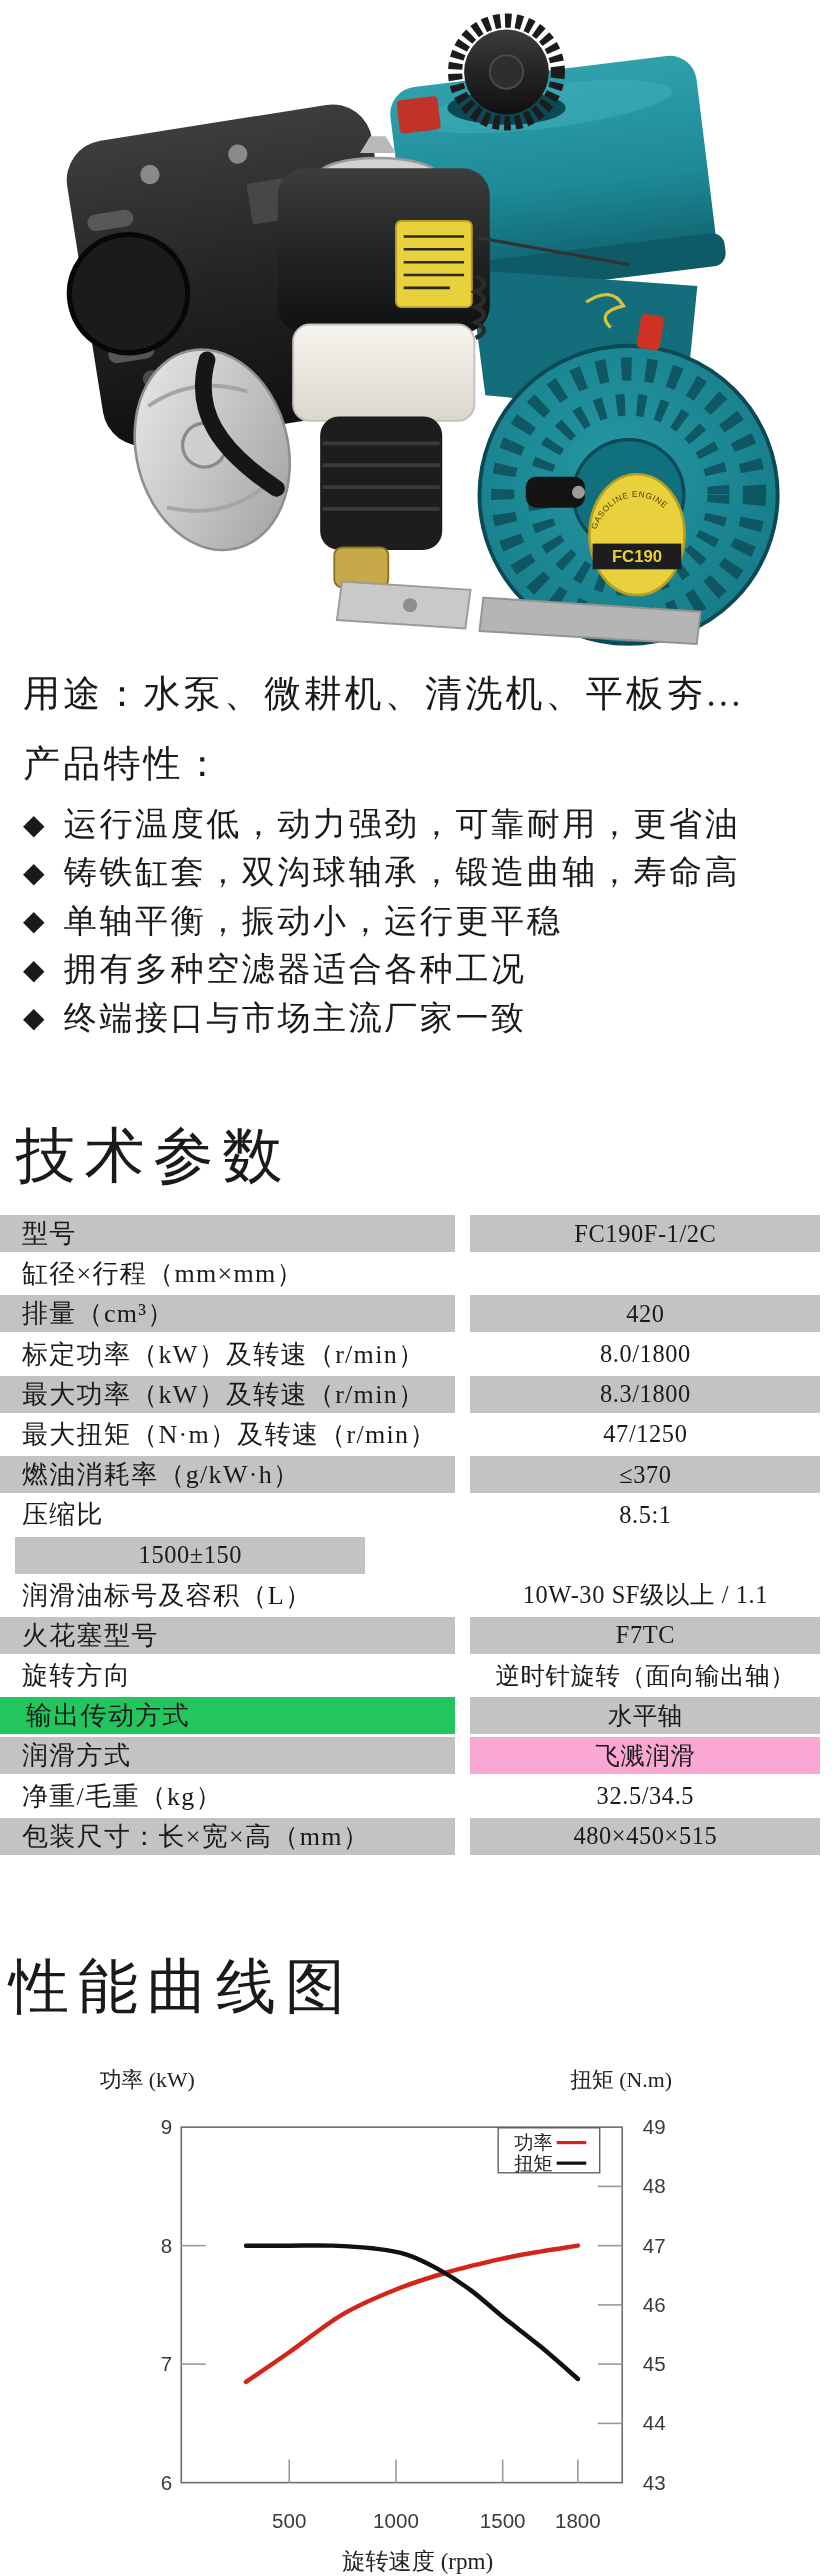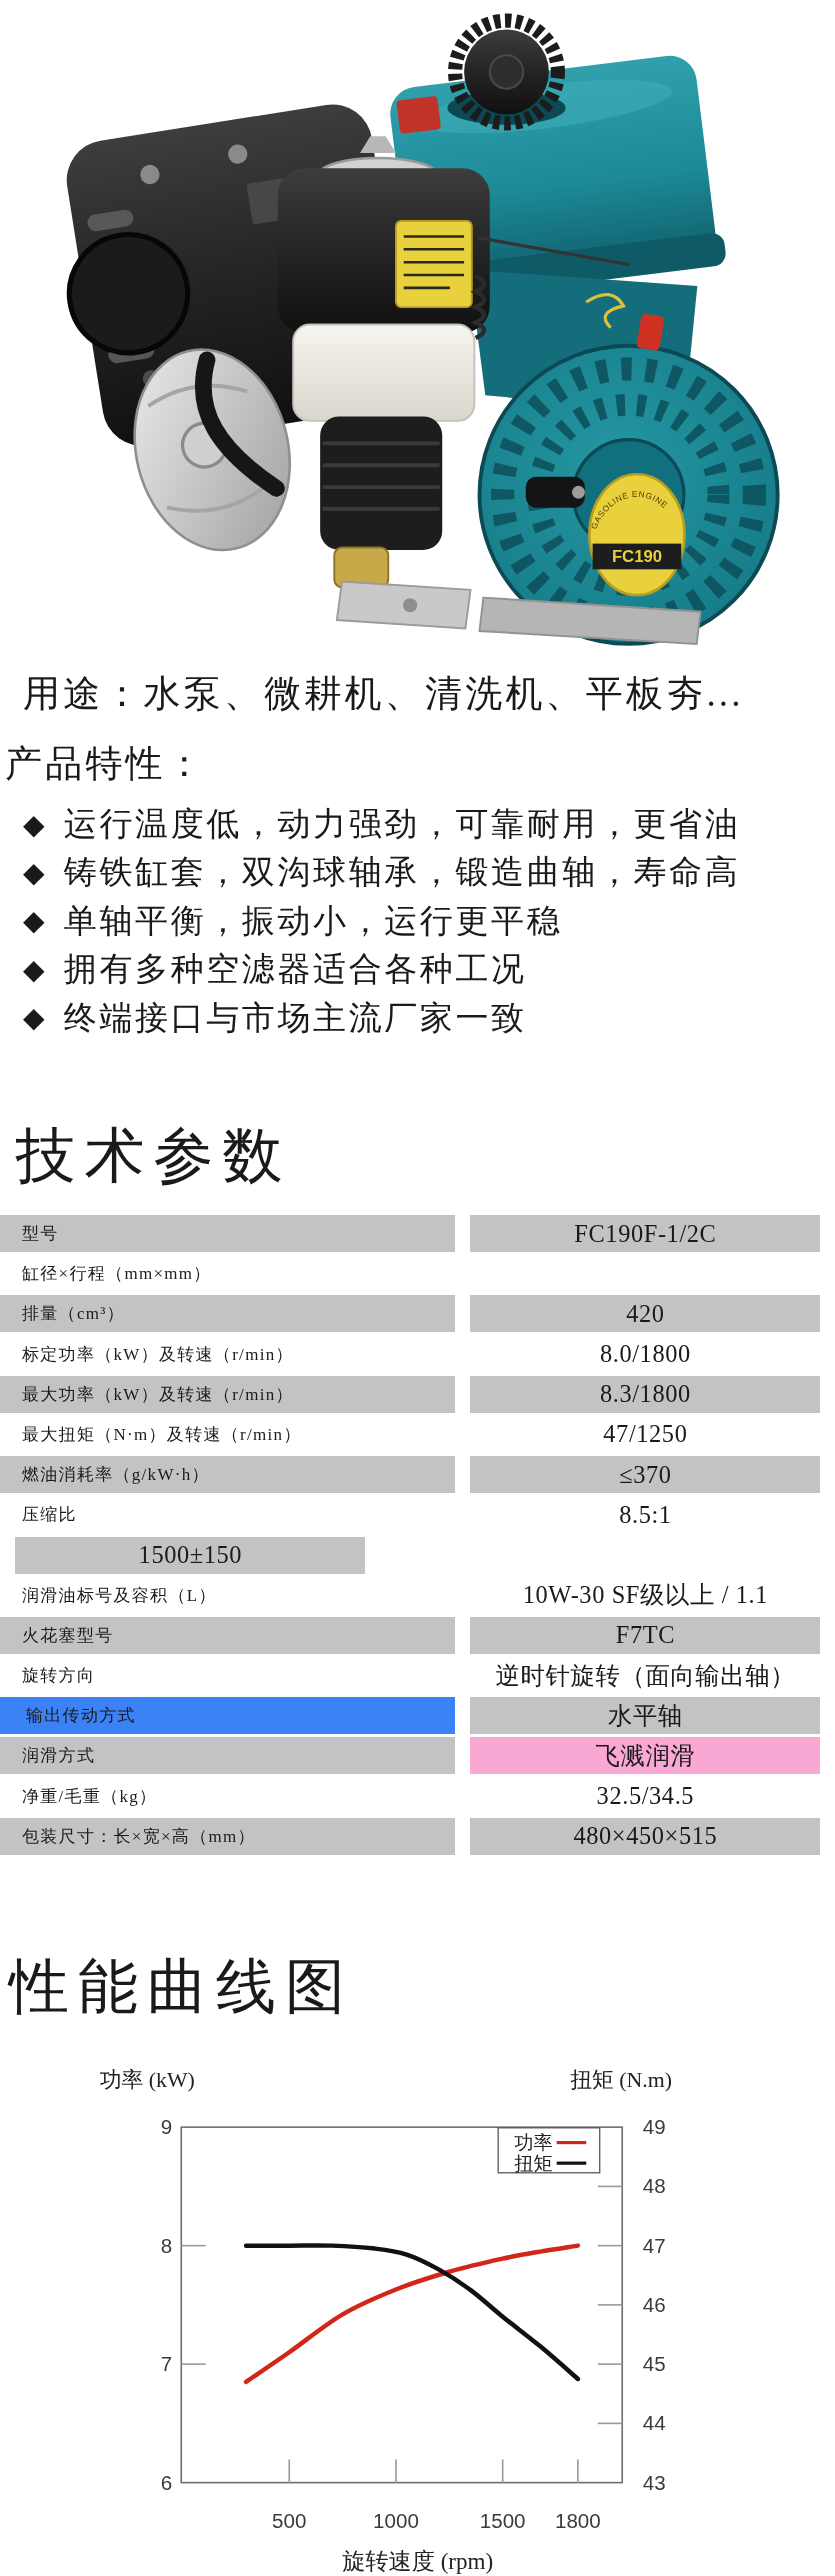--- a/index.html
+++ b/index.html
@@ -7,7 +7,7 @@
         font-family:"Liberation Serif","DejaVu Serif",serif;color:#1a1a1a;}
   .photo-wrap{position:absolute;top:0;left:0;width:835px;height:649px;}
   .usage{position:absolute;top:669px;left:23px;font-size:37px;letter-spacing:3.2px;white-space:nowrap;}
-  .features-title{position:absolute;top:739px;left:5px;font-size:37px;letter-spacing:3.2px;}
+  .features-title{position:absolute;top:739px;left:23px;font-size:37px;letter-spacing:3.2px;}
   .features-list{position:absolute;top:808px;left:23px;}
   .feature-item{display:flex;align-items:center;height:33px;margin-bottom:15.4px;}
   .diamond{font-size:28px;margin-right:19.3px;line-height:1;font-family:"DejaVu Sans",sans-serif;}

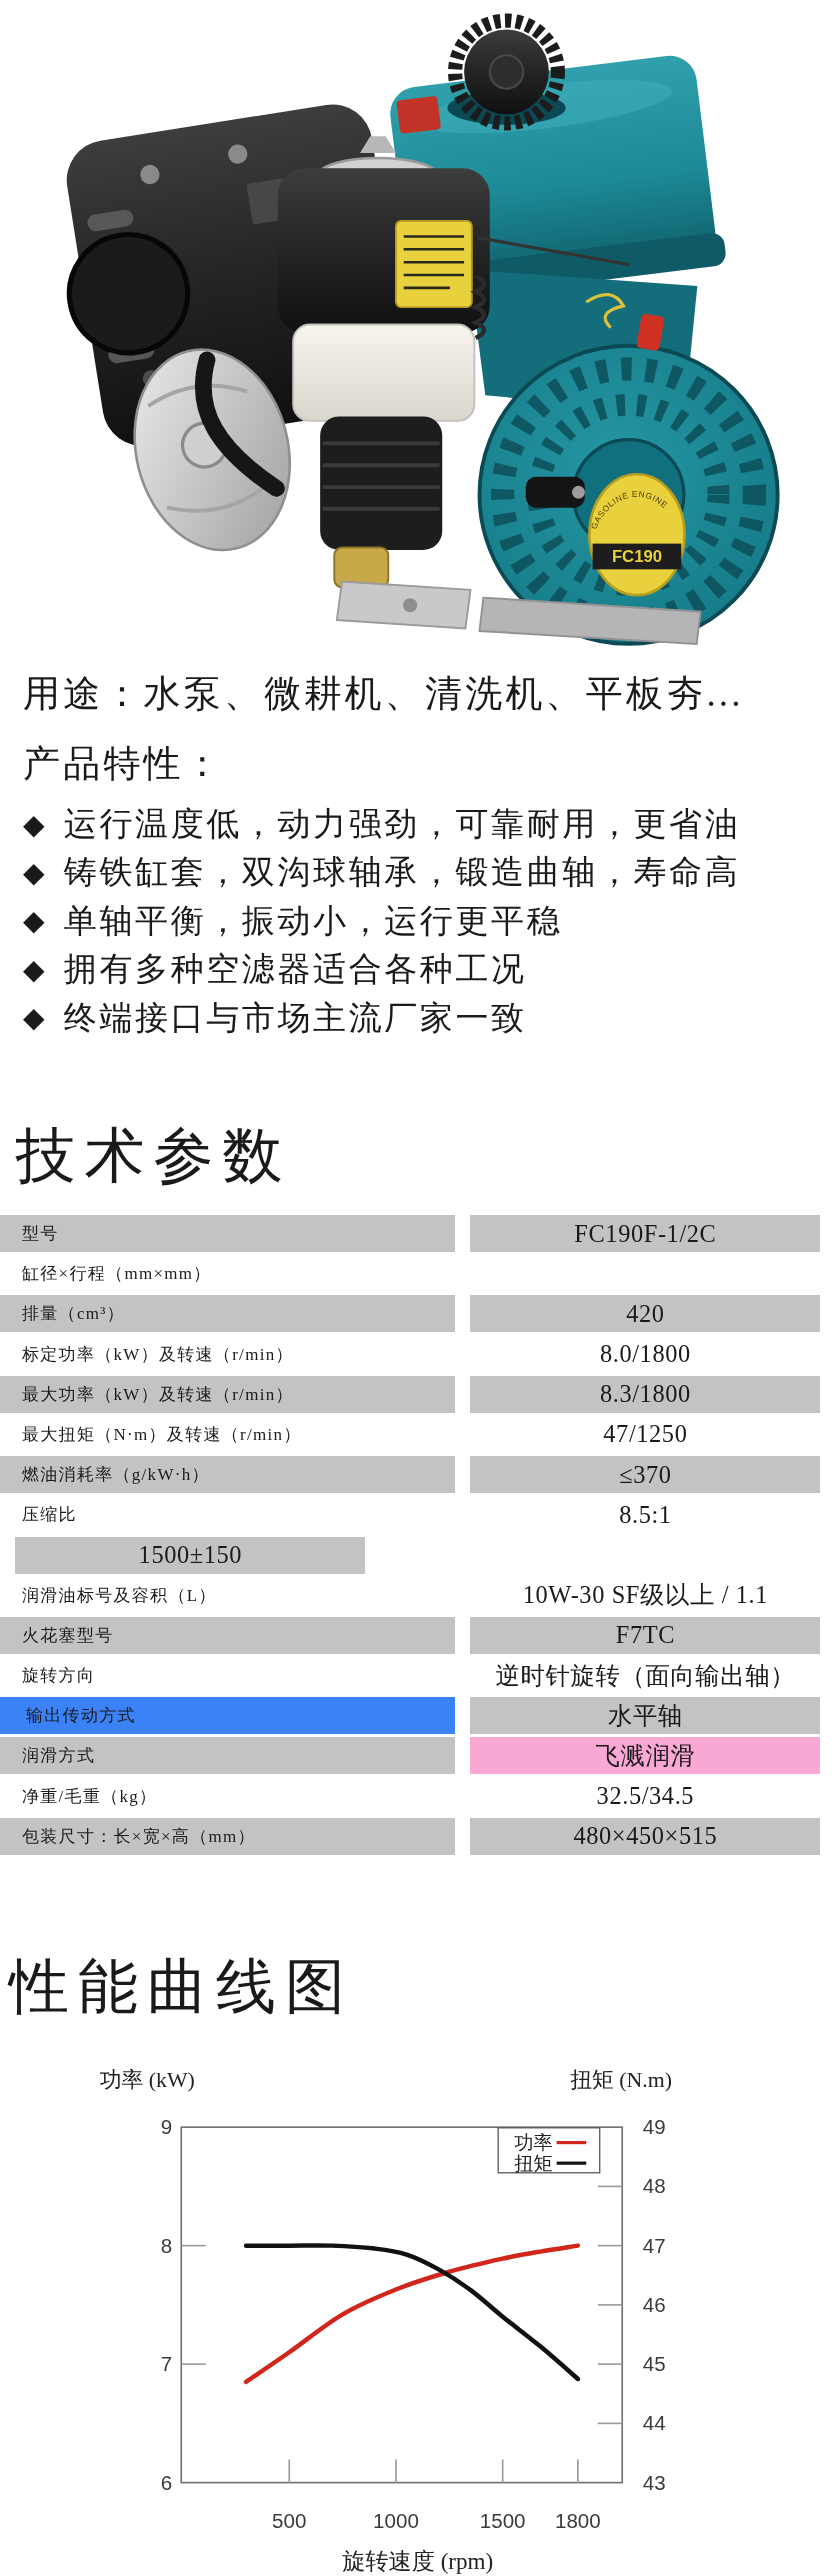--- a/index.html
+++ b/index.html
@@ -16,7 +16,7 @@
   .specs-table{position:absolute;top:1215px;left:0;width:823px;}
   .spec-row{display:flex;height:37px;margin-bottom:3.2px;}
   .spec-label{width:455px;box-sizing:border-box;padding-left:22px;display:flex;align-items:center;
-              font-size:17px;letter-spacing:1.3px;white-space:nowrap;}
+              font-size:26px;letter-spacing:1.3px;white-space:nowrap;}
   .spec-gap{width:15.4px;}
   .spec-value{width:350px;display:flex;align-items:center;justify-content:center;
               font-size:24.4px;letter-spacing:0.6px;white-space:nowrap;}

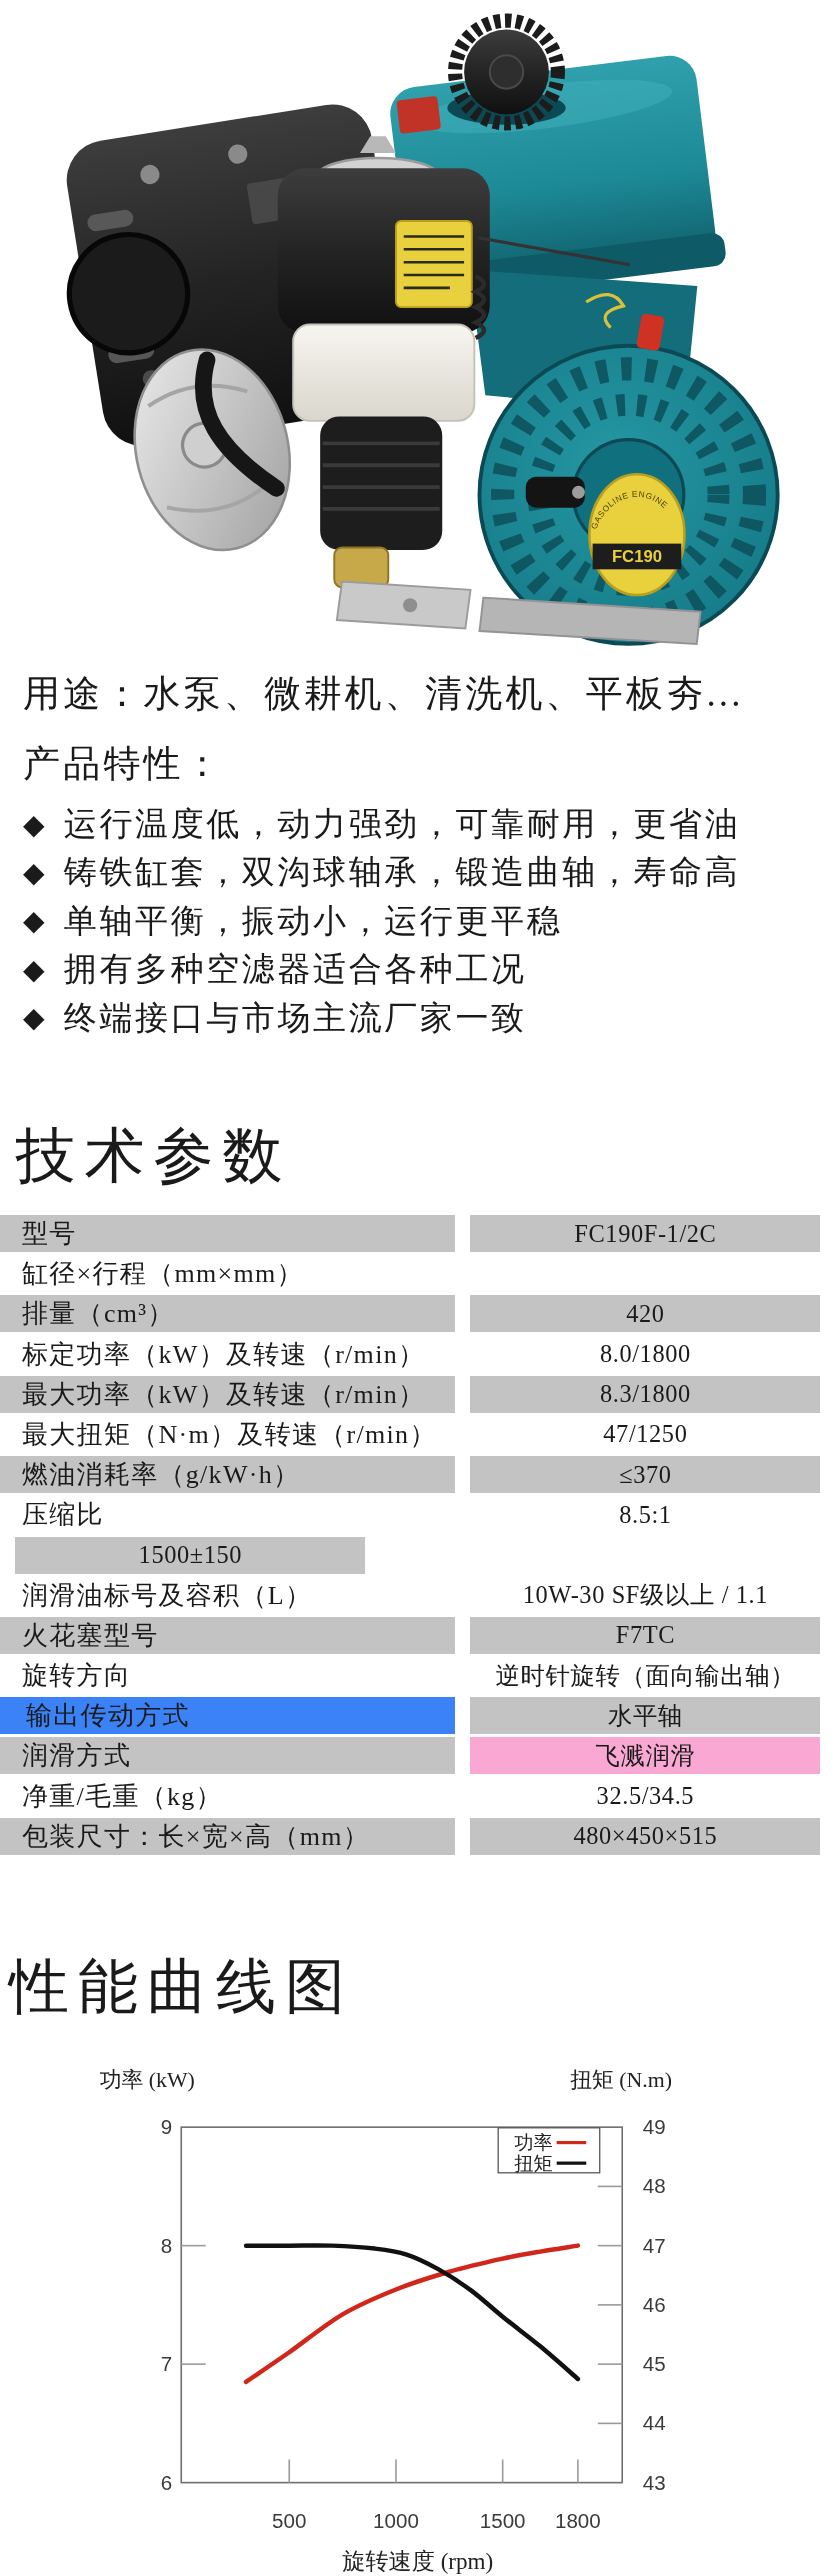--- a/index.html
+++ b/index.html
@@ -232,7 +232,7 @@
         <div class="spec-value" style="background: transparent;">逆时针旋转（面向输出轴）</div>
       </div>
       <div class="spec-row">
-        <div class="spec-label" style="background: #3b82f6; padding-left: 26px;">输出传动方式</div>
+        <div class="spec-label" style="background: #22c55e; padding-left: 26px;">输出传动方式</div>
         <div class="spec-gap"></div>
         <div class="spec-value" style="background: rgb(195, 195, 195);">水平轴</div>
       </div>

